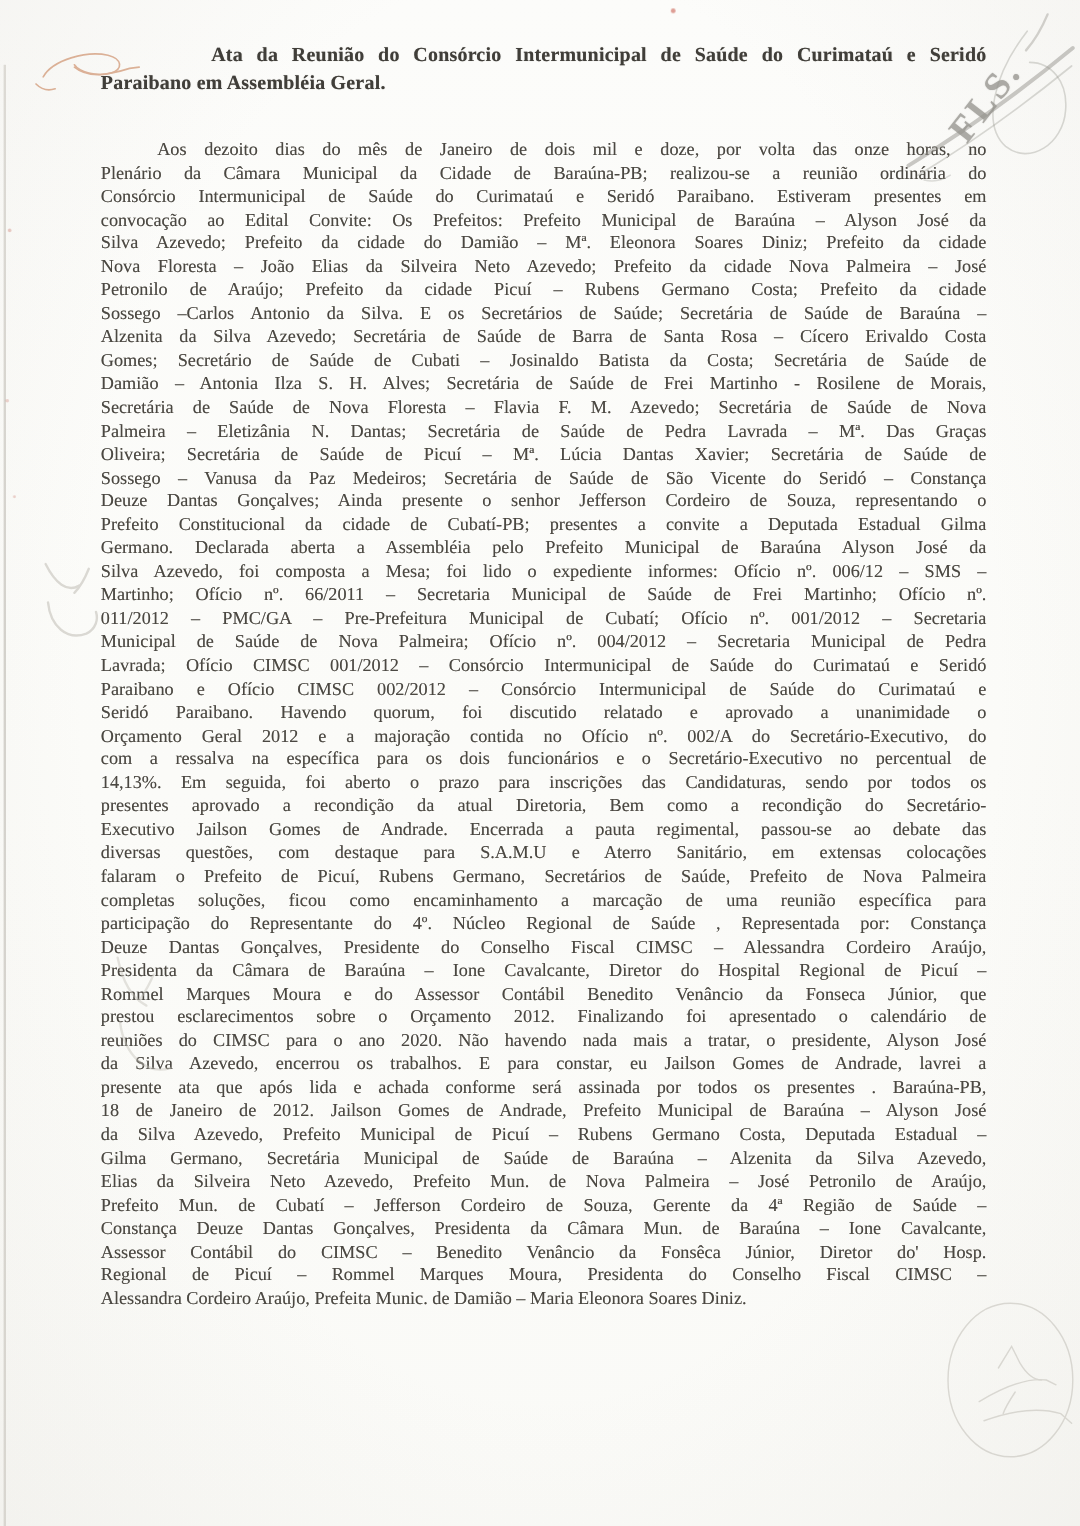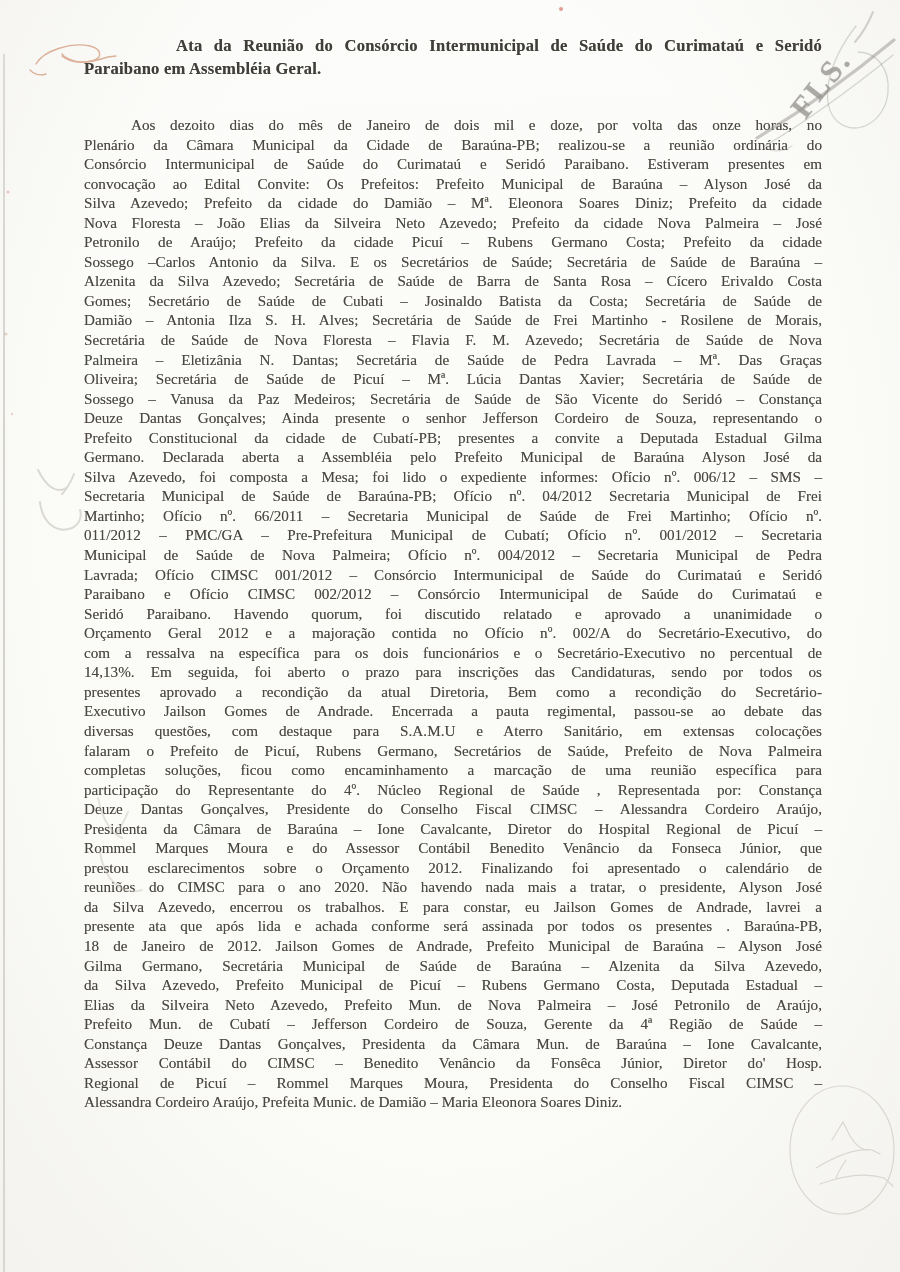--- a/index.html
+++ b/index.html
@@ -81,7 +81,6 @@
       <div class="line">Prefeito Constitucional da cidade de Cubatí-PB; presentes a convite a Deputada Estadual Gilma</div>
       <div class="line">Germano. Declarada aberta a Assembléia pelo Prefeito Municipal de Baraúna Alyson José da</div>
       <div class="line">Silva Azevedo, foi composta a Mesa; foi lido o expediente informes: Ofício nº. 006/12 – SMS –</div>
-      <div class="line">Secretaria Municipal de Saúde de Baraúna-PB; Ofício nº. 04/2012 Secretaria Municipal de Frei</div>
       <div class="line">Martinho; Ofício nº. 66/2011 – Secretaria Municipal de Saúde de Frei Martinho; Ofício nº.</div>
       <div class="line">011/2012 – PMC/GA – Pre-Prefeitura Municipal de Cubatí; Ofício nº. 001/2012 – Secretaria</div>
       <div class="line">Municipal de Saúde de Nova Palmeira; Ofício nº. 004/2012 – Secretaria Municipal de Pedra</div>

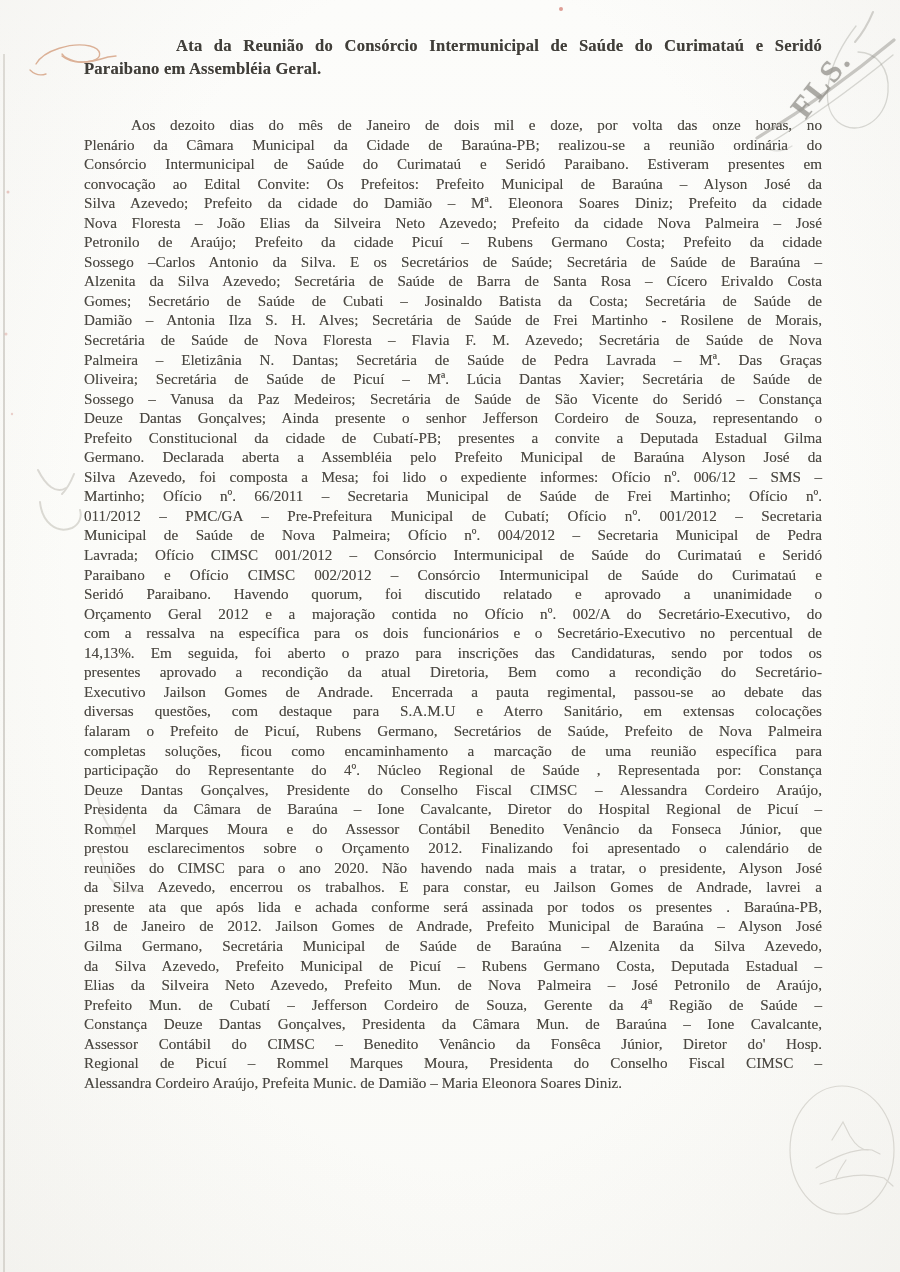--- a/index.html
+++ b/index.html
@@ -104,8 +104,8 @@
       <div class="line">da Silva Azevedo, encerrou os trabalhos. E para constar, eu Jailson Gomes de Andrade, lavrei a</div>
       <div class="line">presente ata que após lida e achada conforme será assinada por todos os presentes . Baraúna-PB,</div>
       <div class="line">18 de Janeiro de 2012. Jailson Gomes de Andrade, Prefeito Municipal de Baraúna – Alyson José</div>
+      <div class="line">da Silva Azevedo, Prefeito Municipal de Picuí – Rubens Germano Costa, Deputada Estadual –</div>
       <div class="line">Gilma Germano, Secretária Municipal de Saúde de Baraúna – Alzenita da Silva Azevedo,</div>
-      <div class="line">da Silva Azevedo, Prefeito Municipal de Picuí – Rubens Germano Costa, Deputada Estadual –</div>
       <div class="line">Elias da Silveira Neto Azevedo, Prefeito Mun. de Nova Palmeira – José Petronilo de Araújo,</div>
       <div class="line">Prefeito Mun. de Cubatí – Jefferson Cordeiro de Souza, Gerente da 4ª Região de Saúde –</div>
       <div class="line">Constança Deuze Dantas Gonçalves, Presidenta da Câmara Mun. de Baraúna – Ione Cavalcante,</div>

